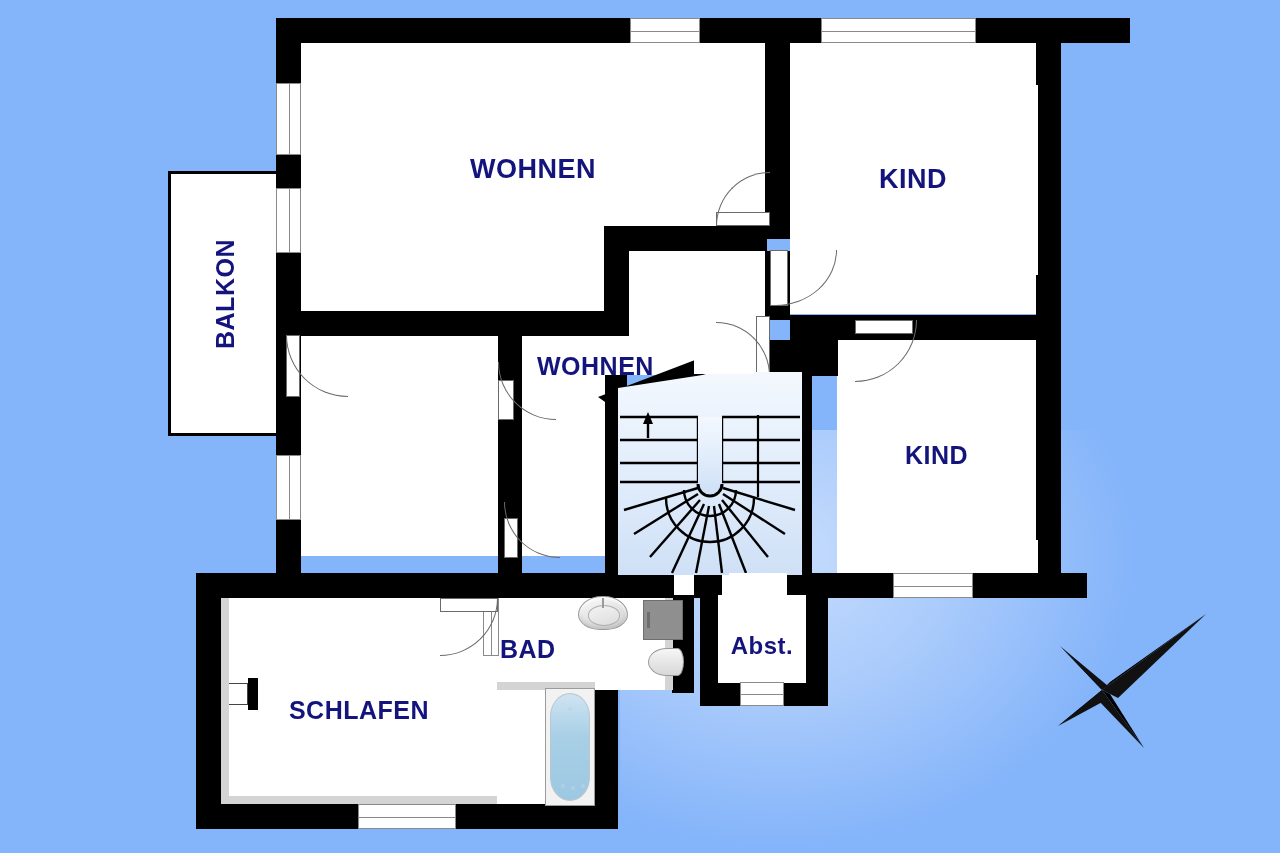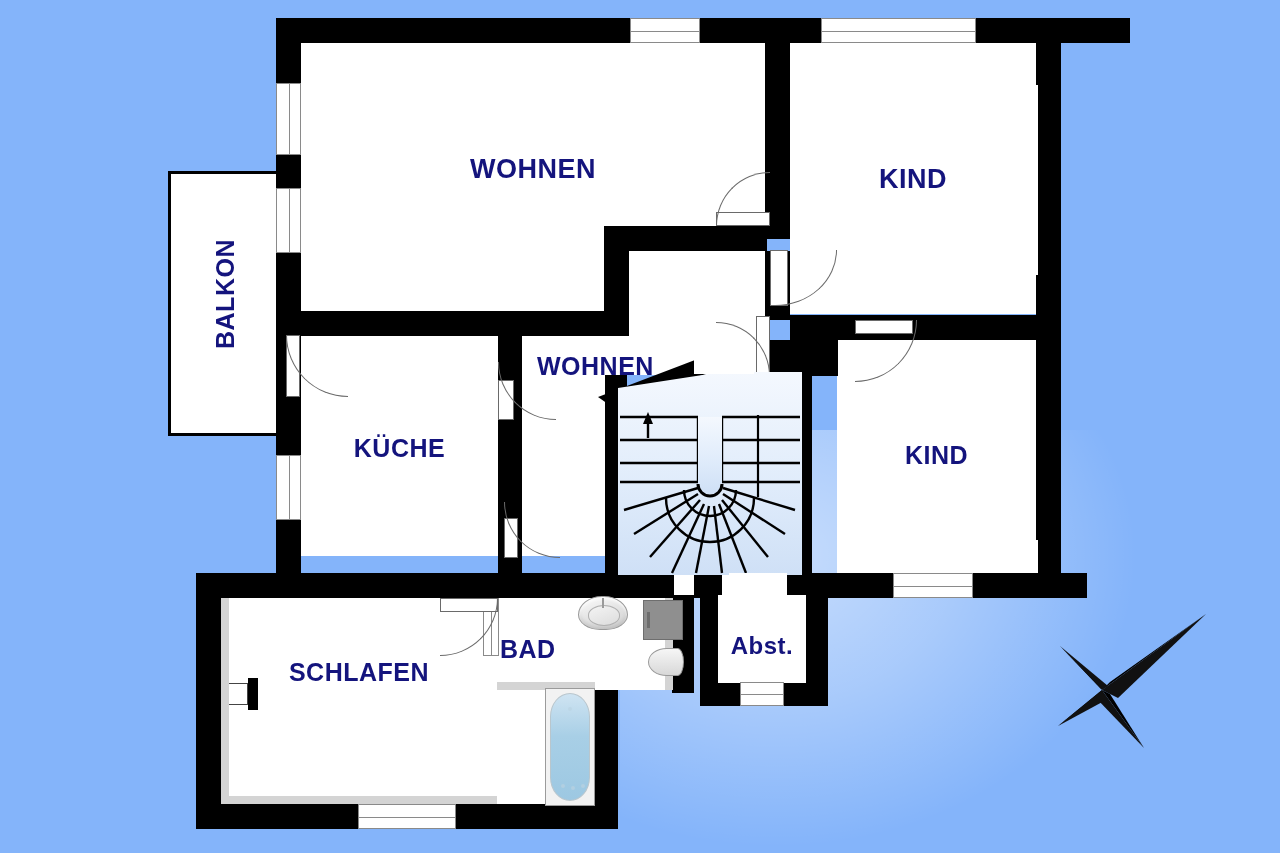--- a/index.html
+++ b/index.html
@@ -106,7 +106,6 @@
   <div class="label" style="left:790px;top:164px;width:246px;text-align:center;font-size:27px;">KIND</div>
 
   <div class="room" style="left:301px;top:335px;width:197px;height:221px;"></div>
-  <div class="label" style="left:301px;top:434px;width:197px;text-align:center;font-size:25px;">KÜCHE</div>
 
   <div class="room" style="left:627px;top:250px;width:138px;height:70px;"></div>
   <div class="room" style="left:521px;top:320px;width:244px;height:55px;"></div>

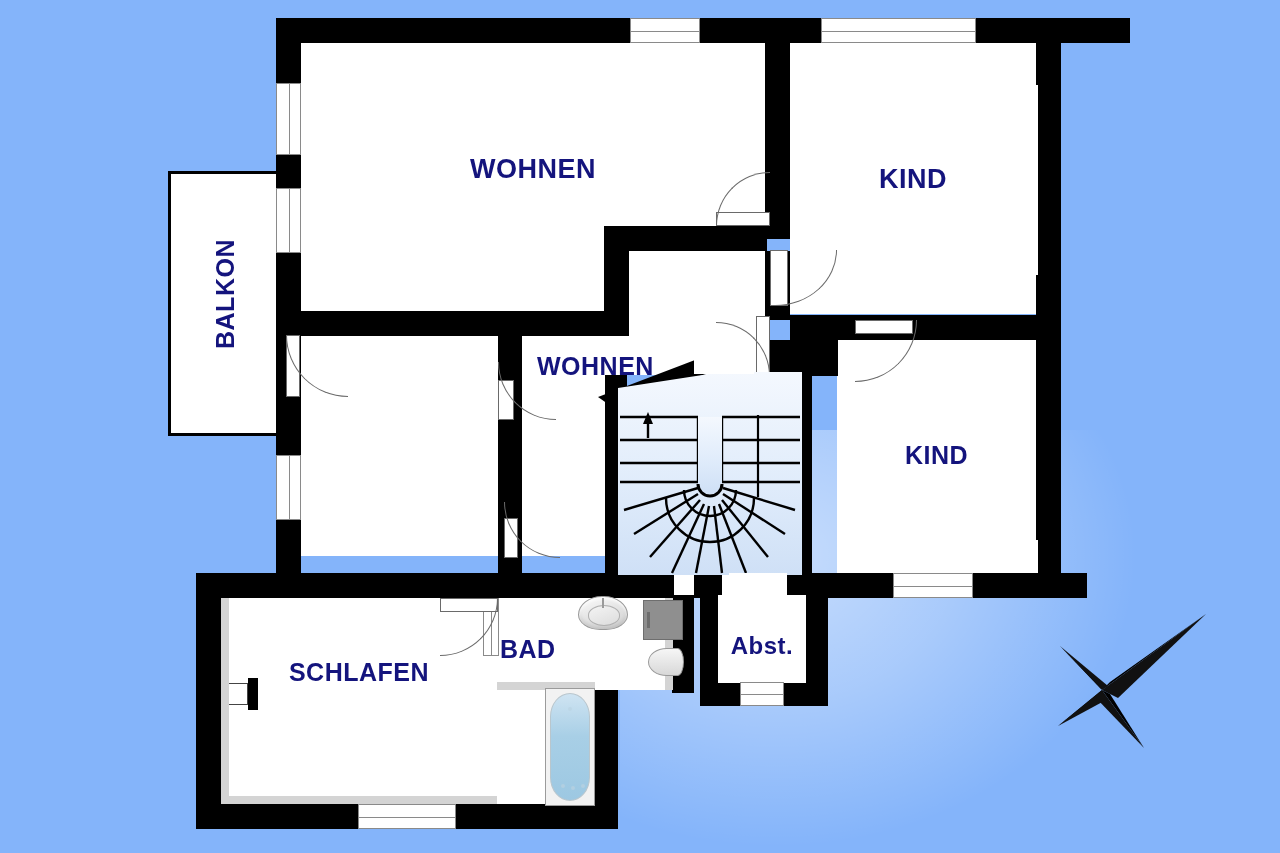--- a/index.html
+++ b/index.html
@@ -117,7 +117,7 @@
   <div class="label" style="left:837px;top:441px;width:199px;text-align:center;font-size:25px;">KIND</div>
 
   <div class="room" style="left:221px;top:598px;width:276px;height:206px;"></div>
-  <div class="label" style="left:221px;top:658px;width:276px;text-align:center;font-size:25px;">SCHLAFEN</div>
+  <div class="label" style="left:221px;top:696px;width:276px;text-align:center;font-size:25px;">SCHLAFEN</div>
 
   <div class="room" style="left:497px;top:598px;width:176px;height:92px;"></div>
   <div class="room" style="left:497px;top:690px;width:98px;height:114px;"></div>

